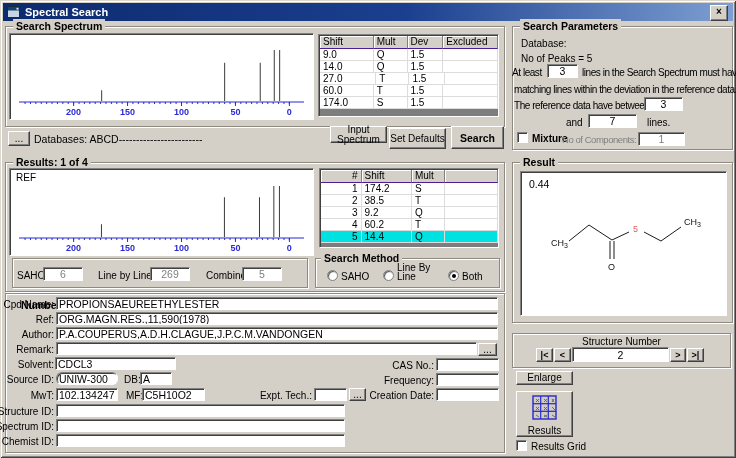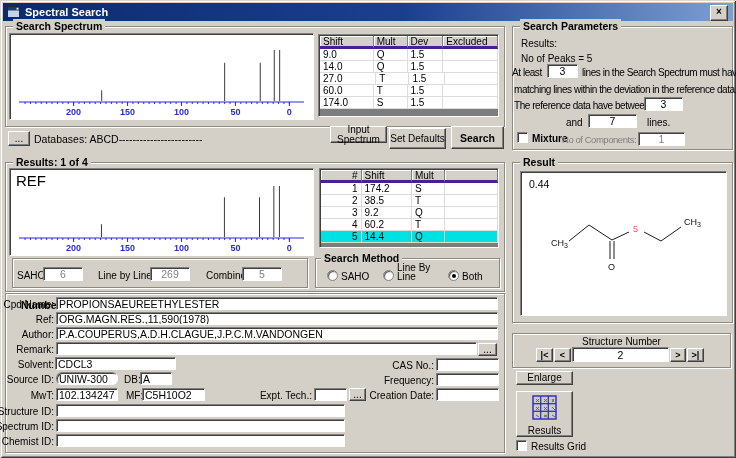--- a/index.html
+++ b/index.html
@@ -44,7 +44,7 @@
   .trow.thead{flex:0 0 13px;height:13px;}
   .tcell{box-sizing:border-box;padding:0 3px;font-size:10px;line-height:11px;
     border-right:1px solid #dcdcdc;border-bottom:1px solid #dcdcdc;white-space:nowrap;overflow:hidden;background:#fff;}
-  .th{background:#d4d0c8;border-right:1px solid #808080;border-bottom:3px solid #4c1d95;
+  .th{background:#d4d0c8;border-right:1px solid #808080;border-bottom:1px solid #4c1d95;
     box-shadow:inset 1px 1px 0 #fff;line-height:12px;}
   .num{text-align:right;}
   .sel .tcell{background:#00e2e2;}

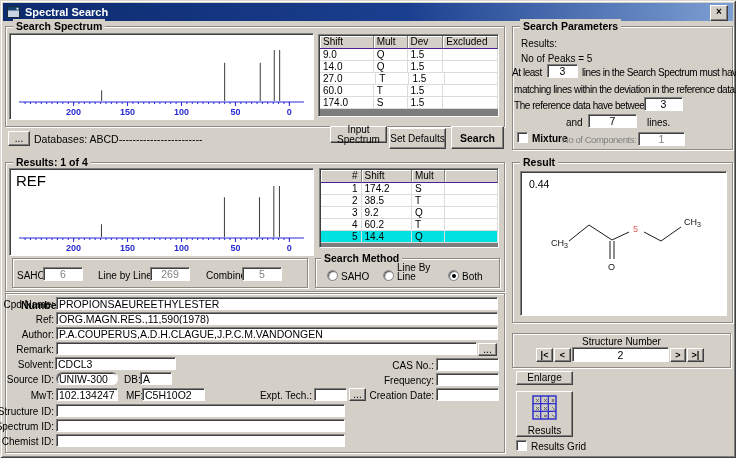--- a/index.html
+++ b/index.html
@@ -368,7 +368,7 @@
   <div class="grp" style="left:512px;top:26px;width:219px;height:122px;">
     <div class="gtitle">Search Parameters</div>
   </div>
-  <div class="lbl" style="left:521px;top:38px;">Results:</div>
+  <div class="lbl" style="left:521px;top:38px;">Database:</div>
   <div class="lbl" style="left:521px;top:53px;">No of Peaks = 5</div>
   <div class="lbl tight" style="left:512px;top:67px;">At least</div>
   <input class="inp ctr" style="left: 547px; top: 64px; width: 31px; height: 14px;" readonly="" value="3">

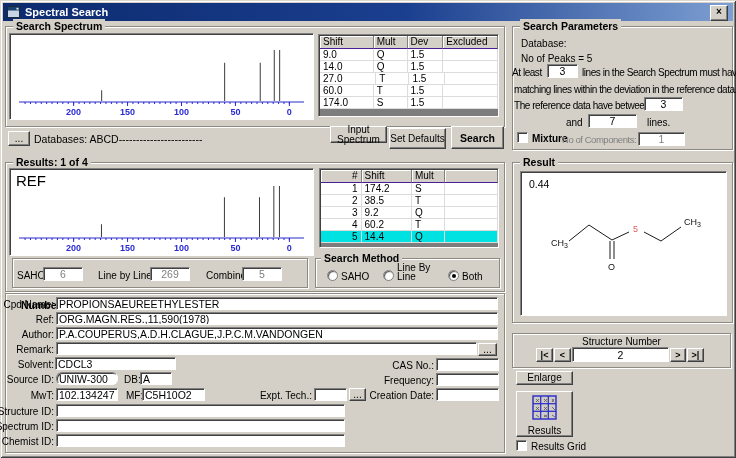--- a/index.html
+++ b/index.html
@@ -52,7 +52,7 @@
   .chart{position:absolute;background:#fff;border:1px solid;border-color:#808080 #fff #fff #808080;
     box-shadow:inset 1px 1px 0 #404040;box-sizing:border-box;}
   svg{font-family:"Liberation Sans",sans-serif;display:block;}
-  .reflbl{position:absolute;left:6px;top:3px;font-size:15px;color:#000;}
+  .reflbl{position:absolute;left:6px;top:3px;font-size:10px;color:#000;}
   .score{position:absolute;font-size:10.5px;color:#000;}
   .navtitle{position:absolute;font-size:10px;text-align:center;white-space:nowrap;}
 </style>

